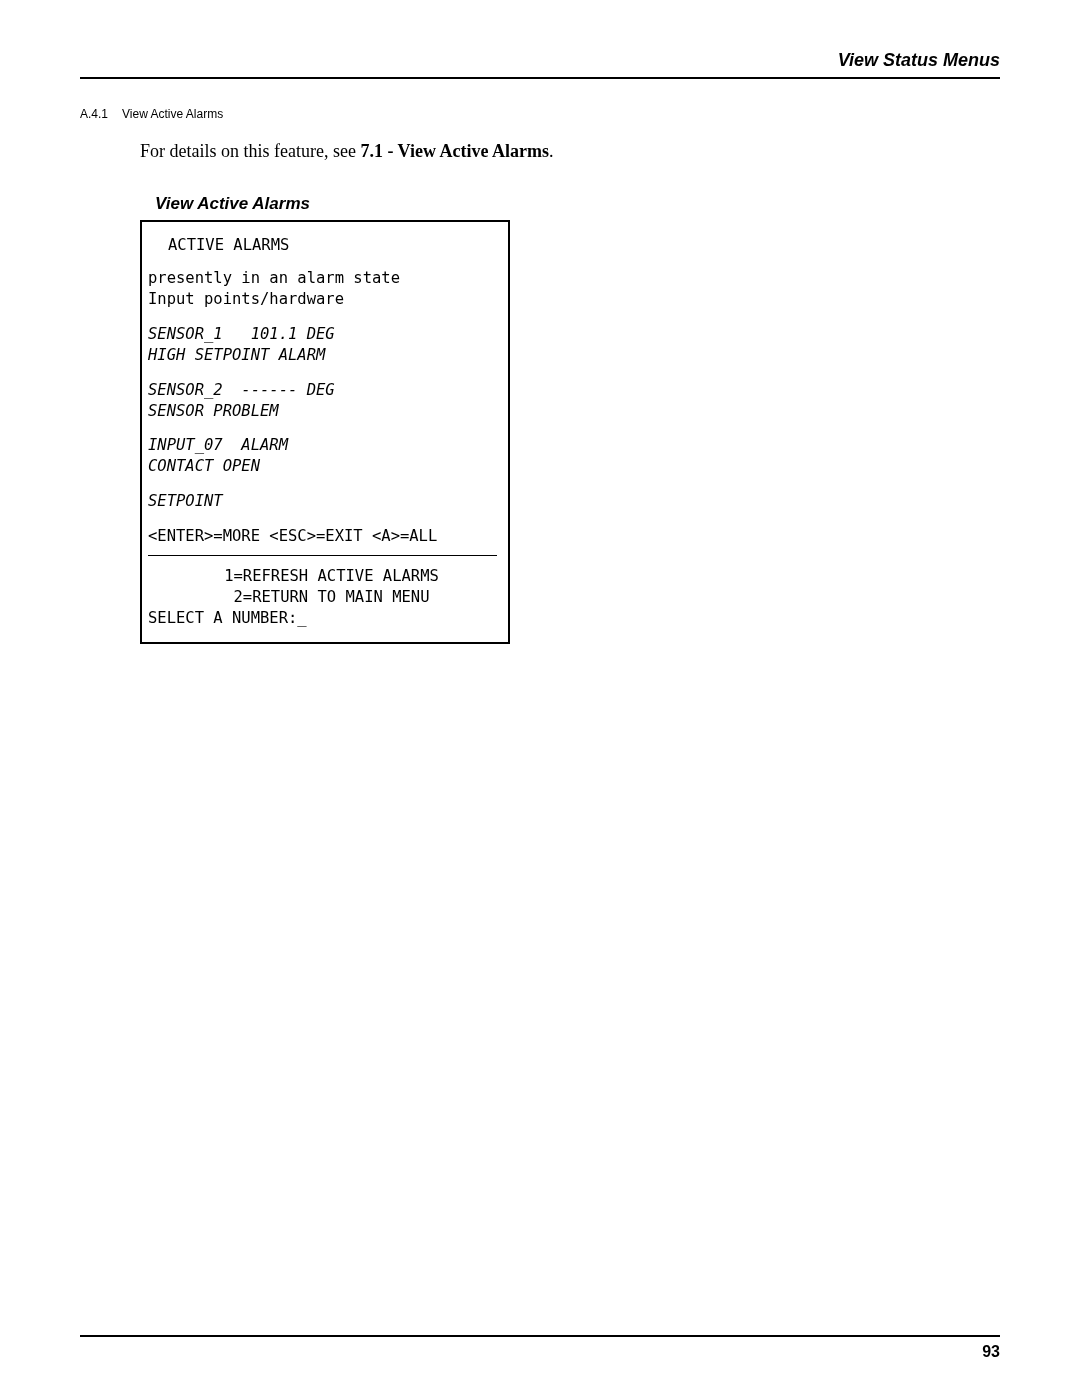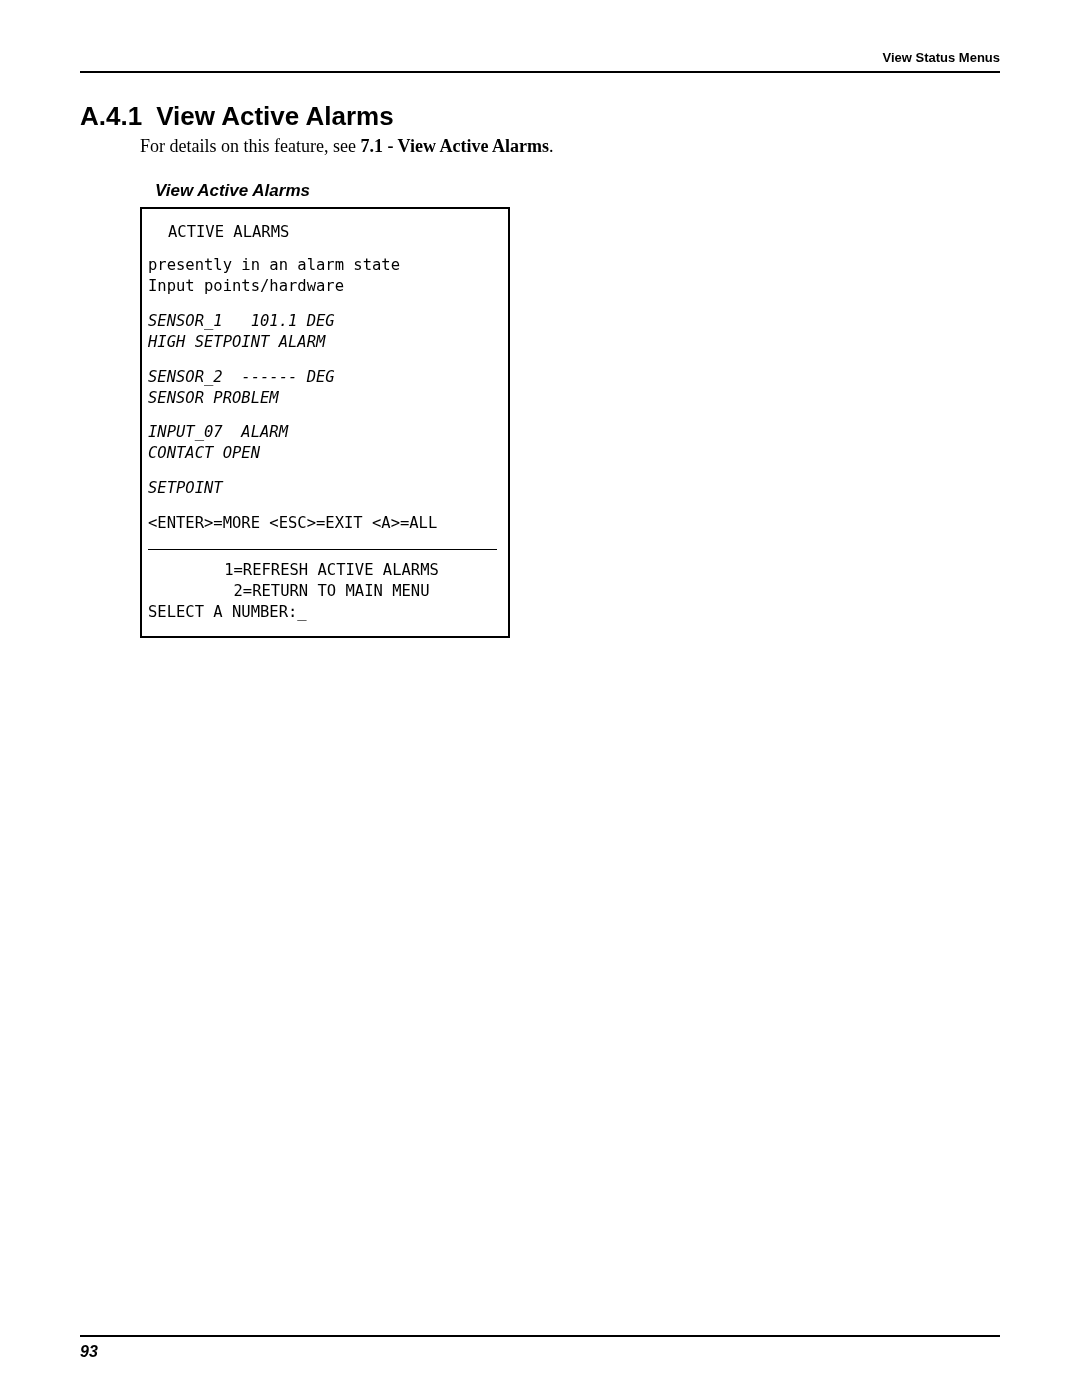--- a/index.html
+++ b/index.html
@@ -20,7 +20,8 @@
     text-align: right;
     font-family: Arial, Helvetica, sans-serif;
     font-weight: bold;
-    font-size: 13px;
+    font-style: italic;
+    font-size: 18px;
     margin-bottom: 6px;
   }
   hr.top-rule, hr.bottom-rule {

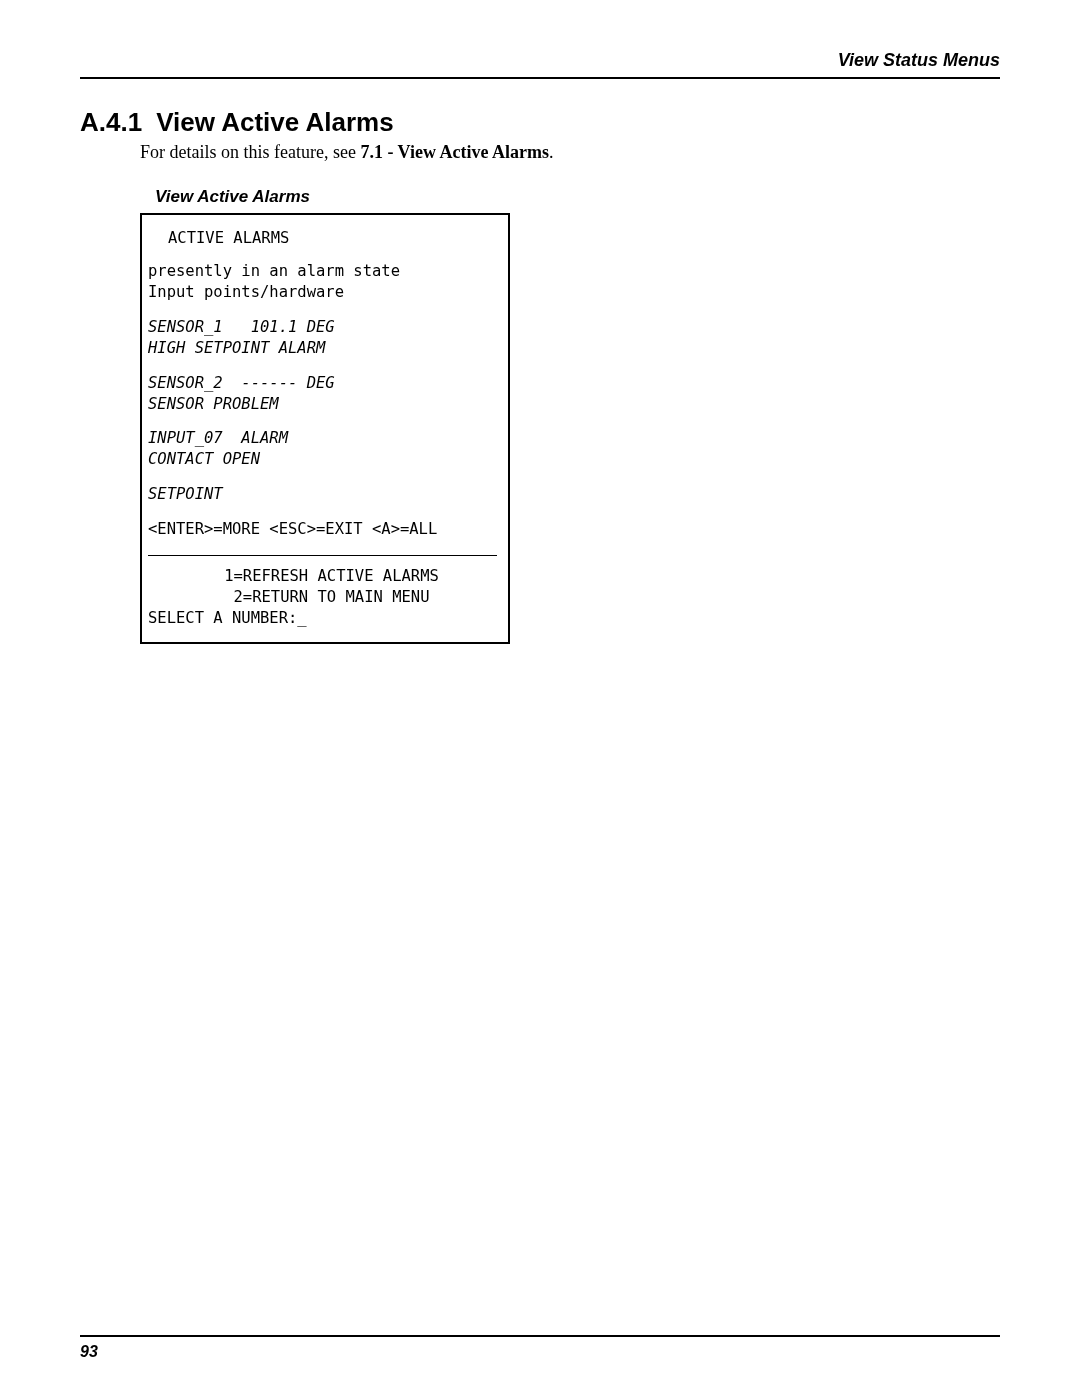--- a/index.html
+++ b/index.html
@@ -31,9 +31,9 @@
   }
   .section-heading {
     font-family: Arial, Helvetica, sans-serif;
-    font-weight: bold;
-    font-size: 26px;
-    margin: 28px 0 4px 0;
+    font-weight: normal;
+    font-size: 12px;
+    margin: 28px 0 20px 0;
   }
   .section-heading .num {
     display: inline-block;

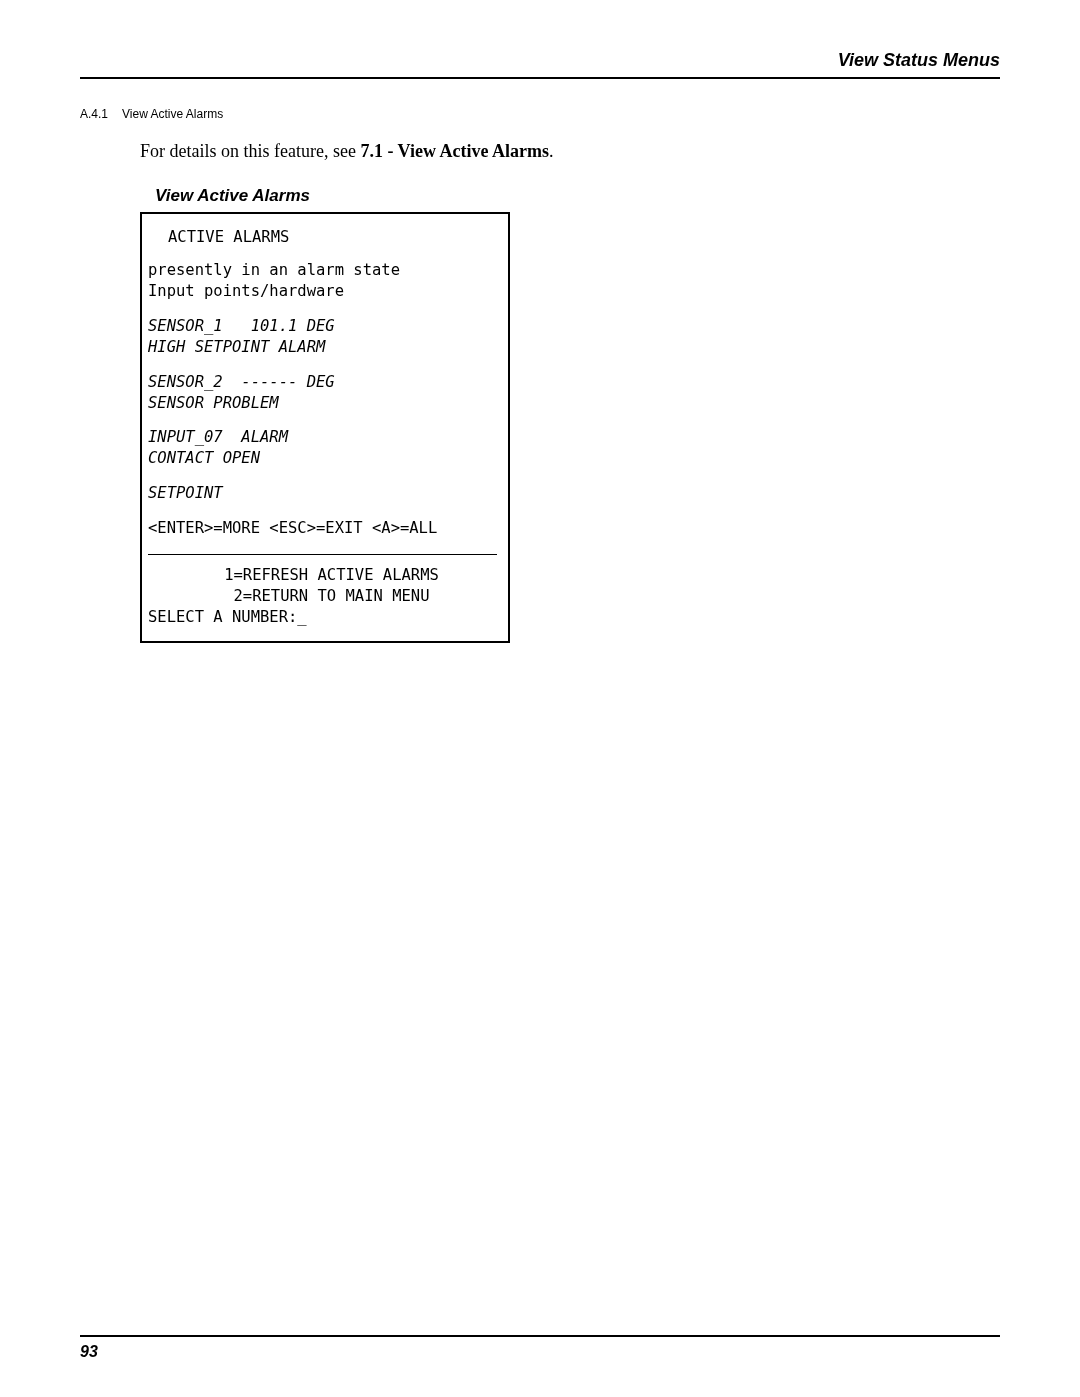--- a/index.html
+++ b/index.html
@@ -42,7 +42,7 @@
   .body-para {
     font-family: Georgia, "Times New Roman", serif;
     font-size: 18px;
-    margin: 0 0 24px 60px;
+    margin: 0 0 32px 60px;
   }
   .body-para .xref {
     font-weight: bold;

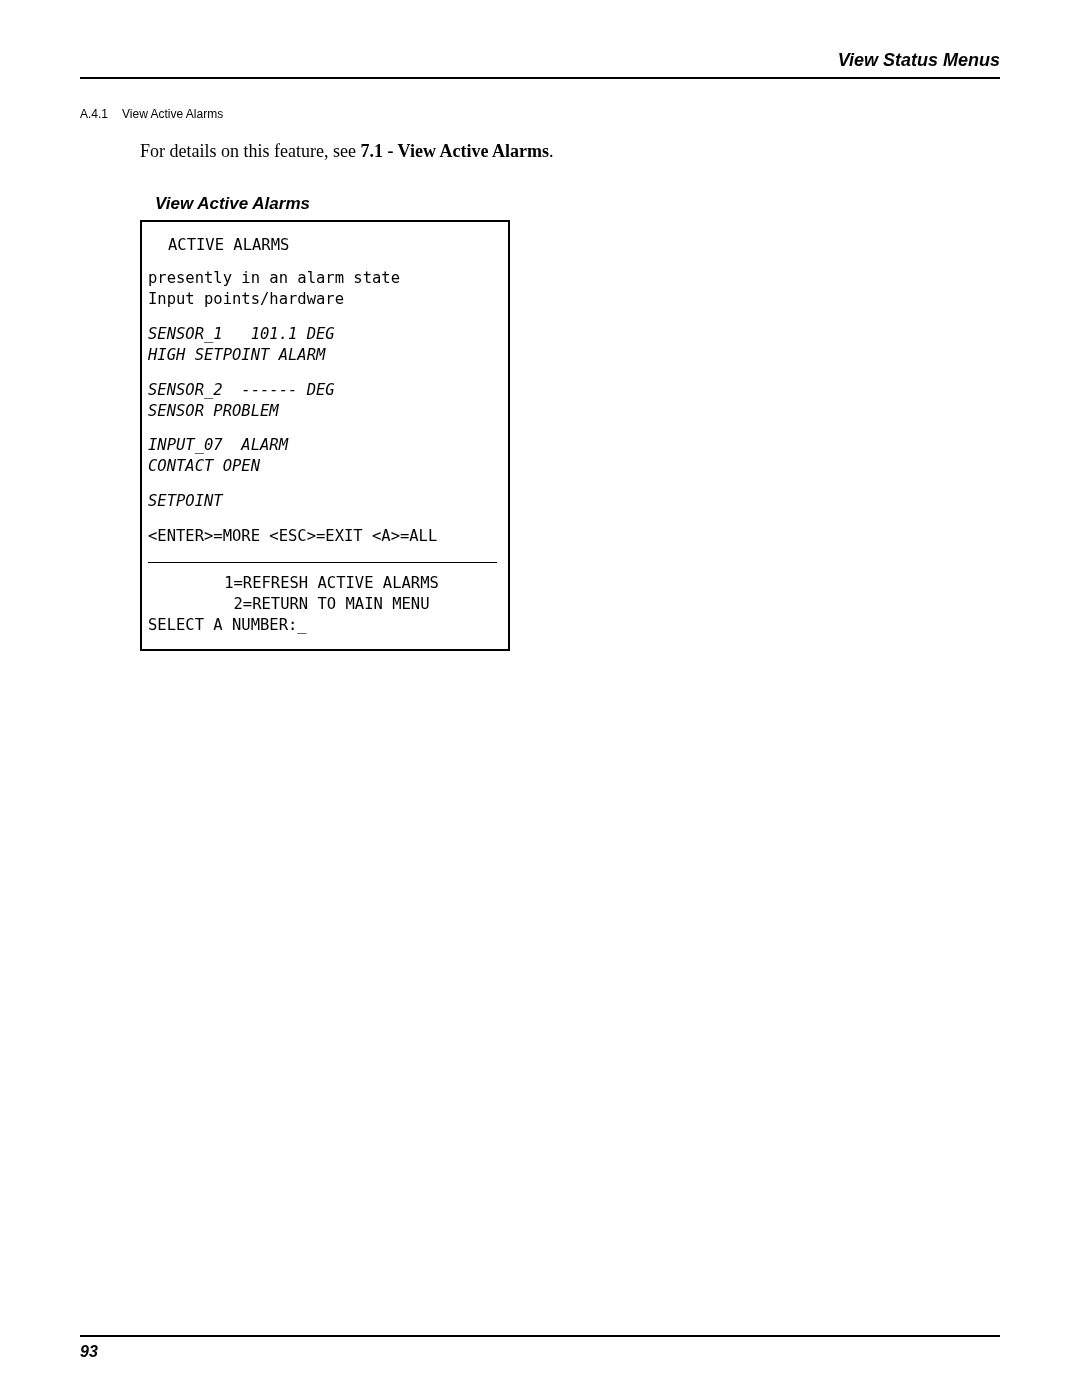--- a/index.html
+++ b/index.html
@@ -78,7 +78,7 @@
   .term-panel .alarm-line1, .term-panel .alarm-line2 { white-space: pre; }
   .term-panel .nav-hint {
     margin-top: 6px;
-    margin-bottom: 15px;
+    margin-bottom: 8px;
     white-space: pre;
   }
   .term-panel hr {

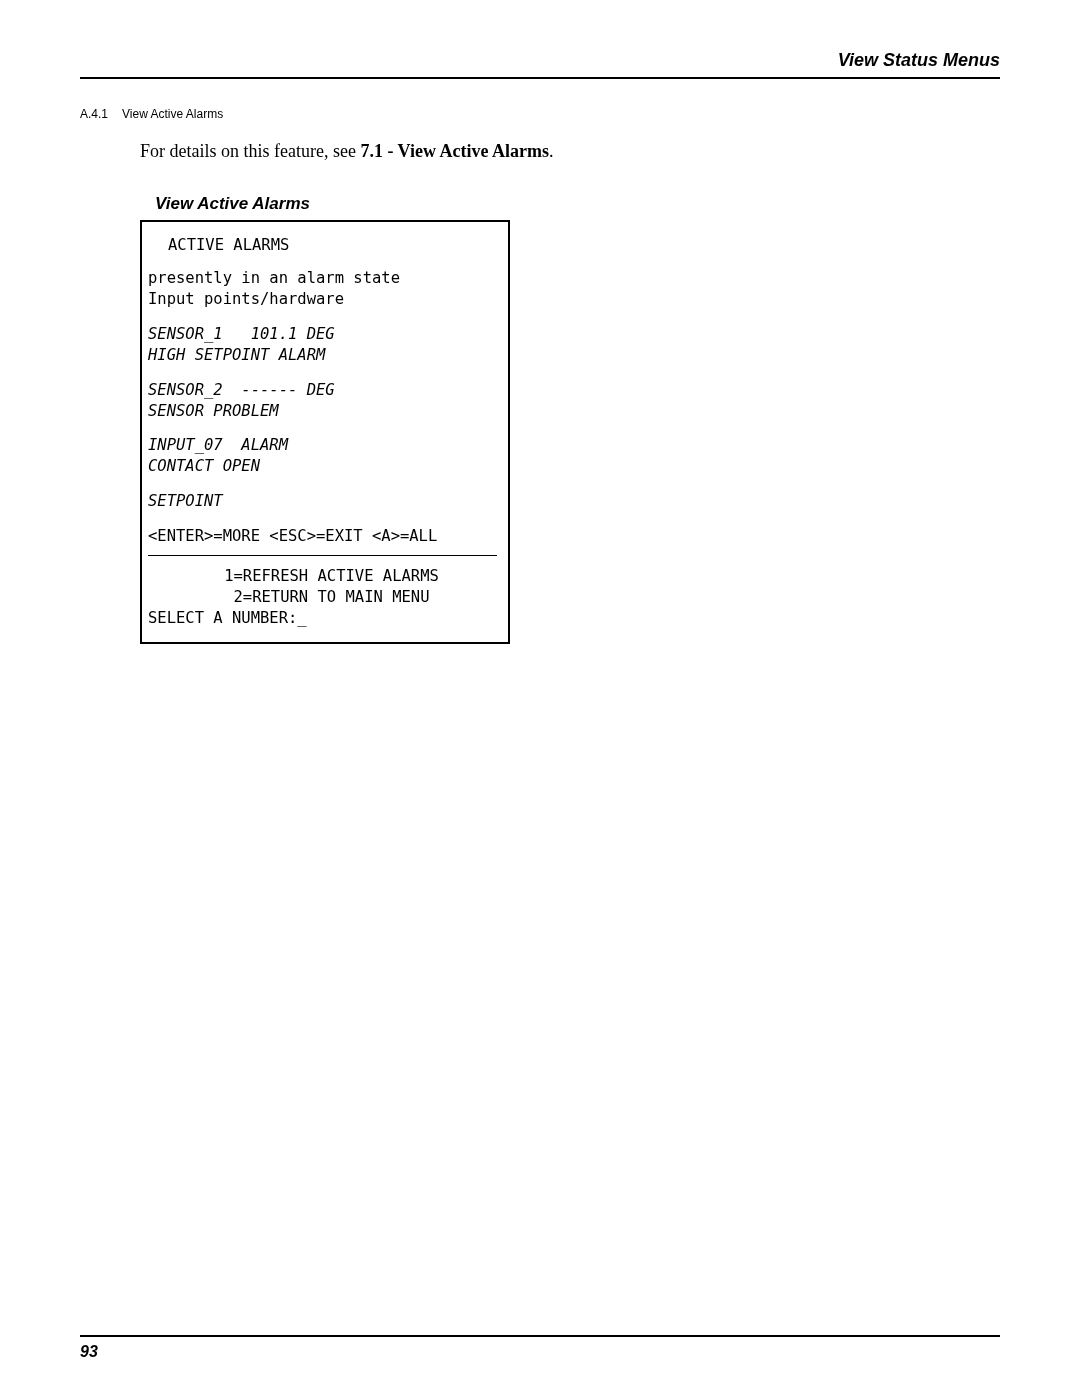--- a/index.html
+++ b/index.html
@@ -99,10 +99,9 @@
     bottom: 36px;
   }
   .page-number {
-    text-align: left;
+    text-align: right;
     font-family: Arial, Helvetica, sans-serif;
     font-weight: bold;
-    font-style: italic;
     font-size: 16px;
     margin-top: 6px;
   }

